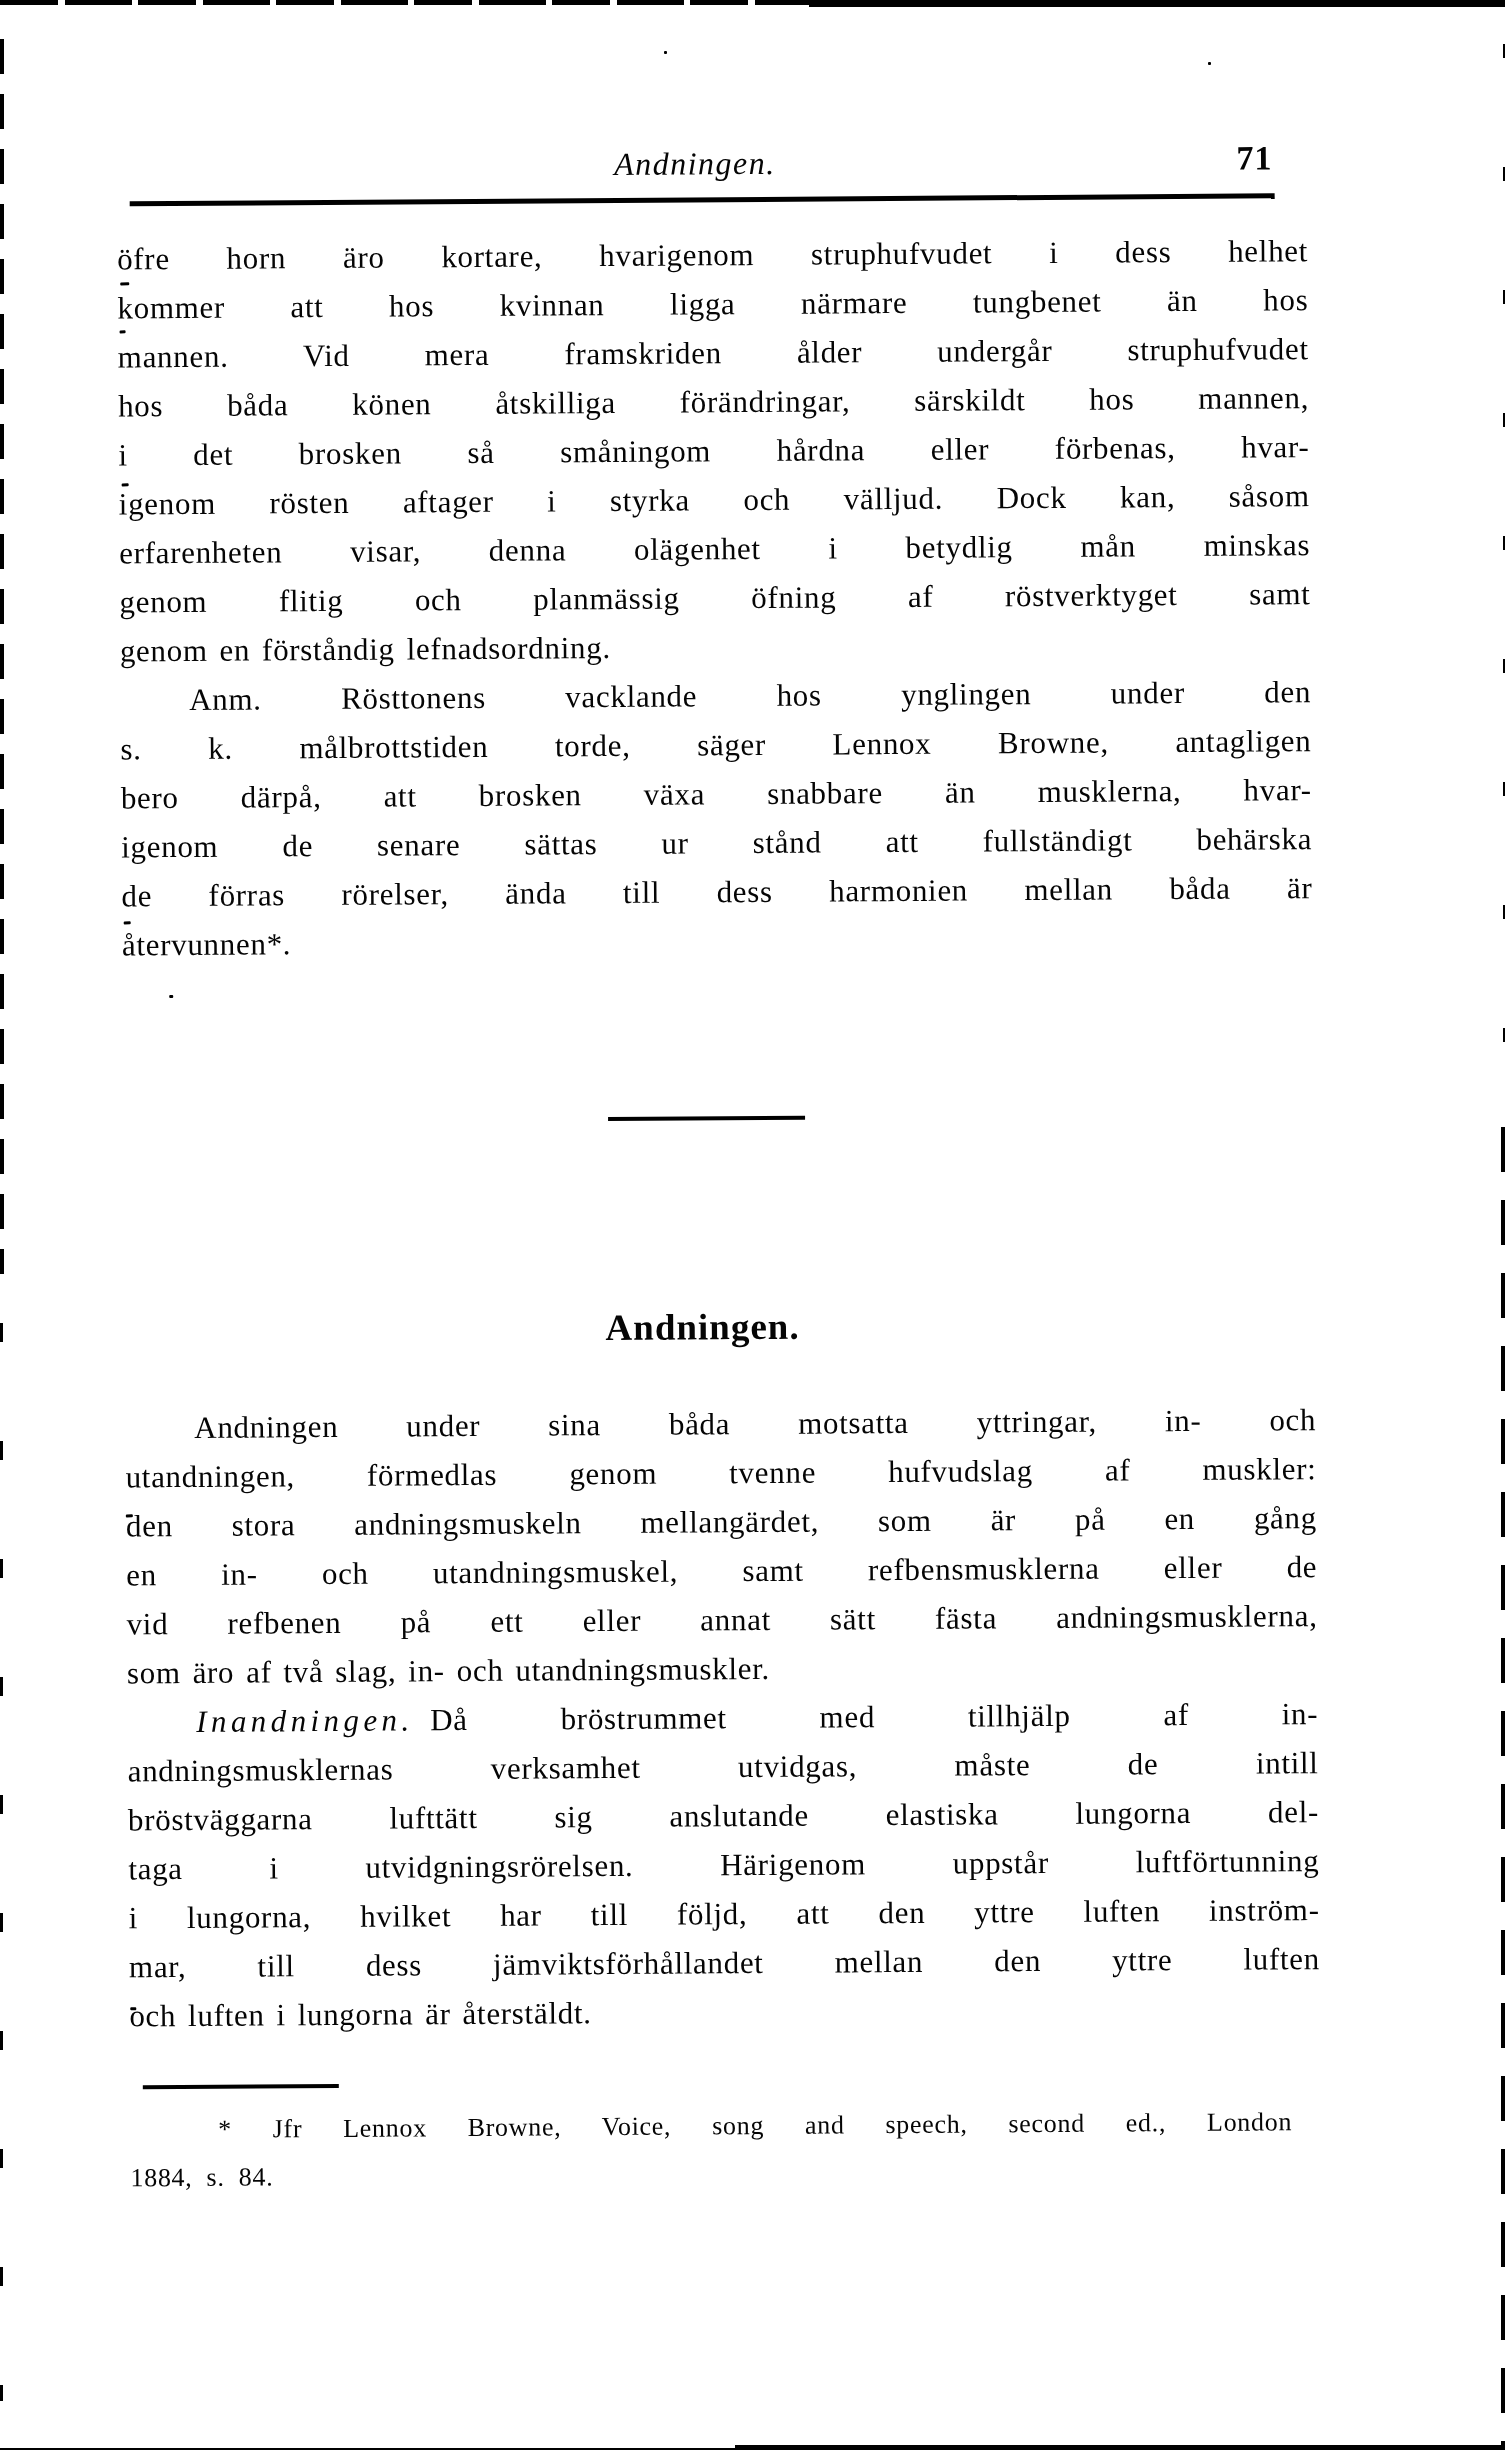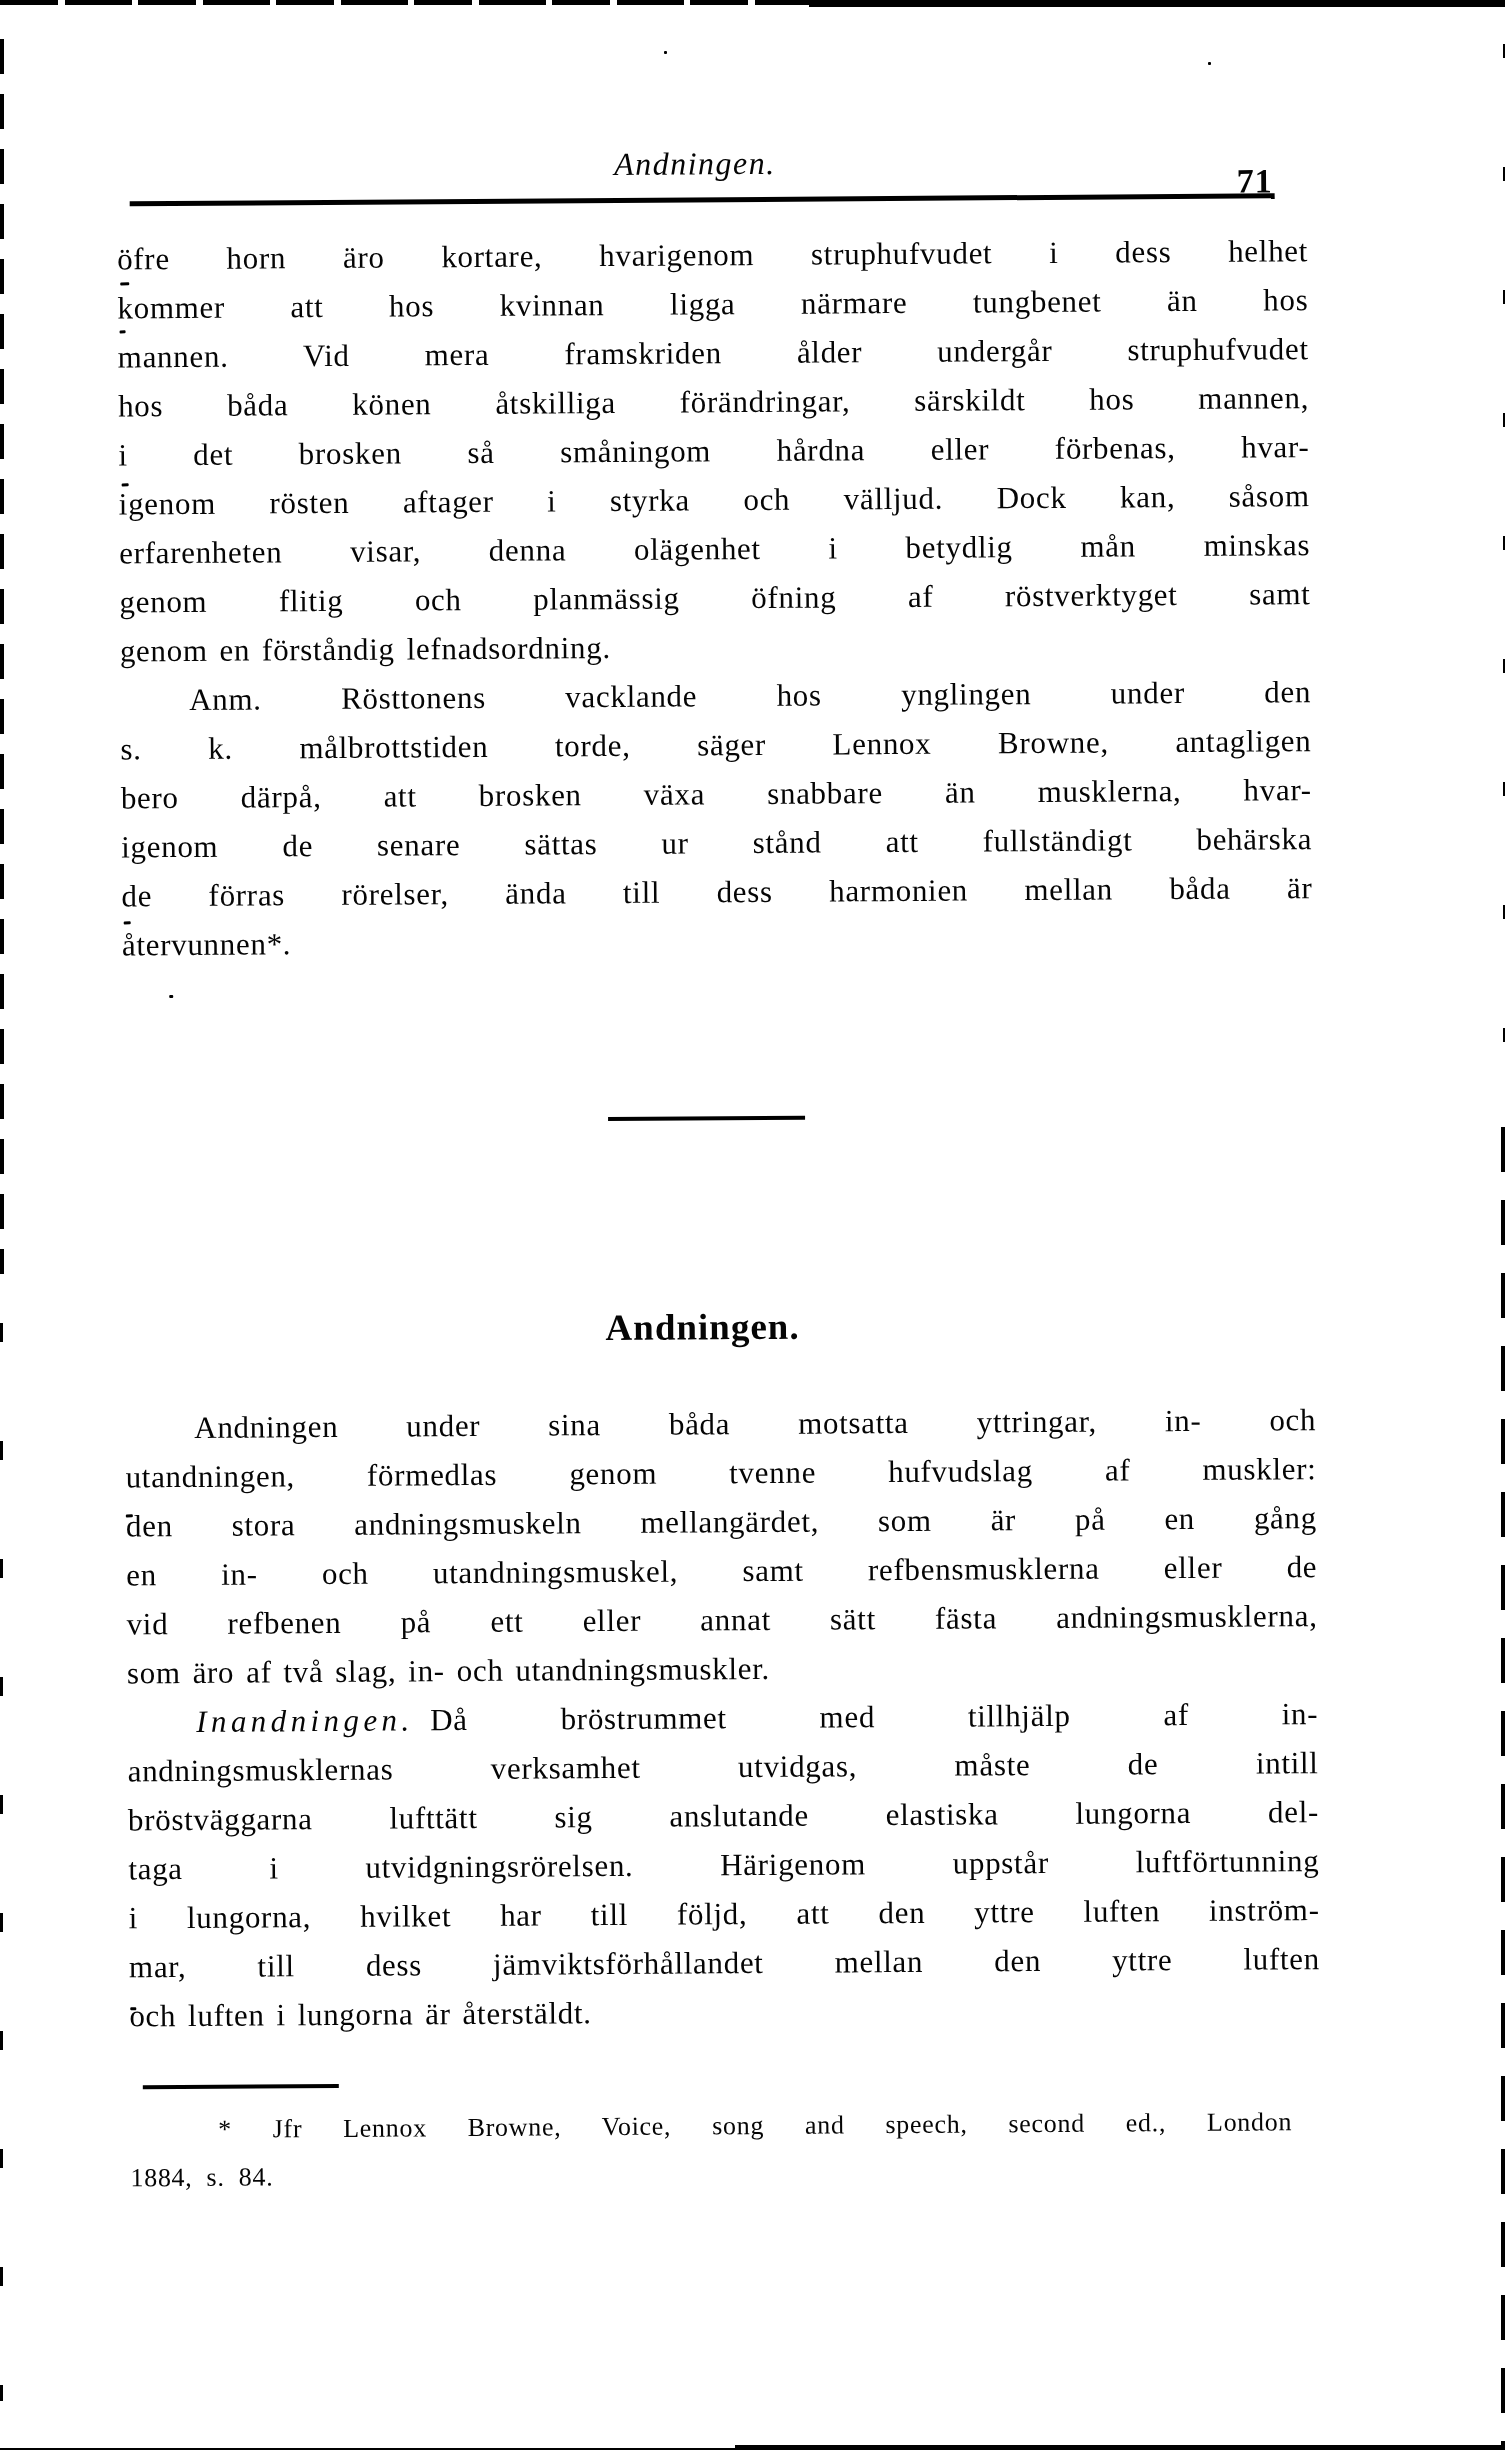--- a/index.html
+++ b/index.html
@@ -32,7 +32,6 @@
     font-size: 34px;
     font-weight: bold;
     letter-spacing: 1px;
-    margin-top: 23px;
   }
   .header-rule {
     position: absolute; top: 197px; left: 136px;

